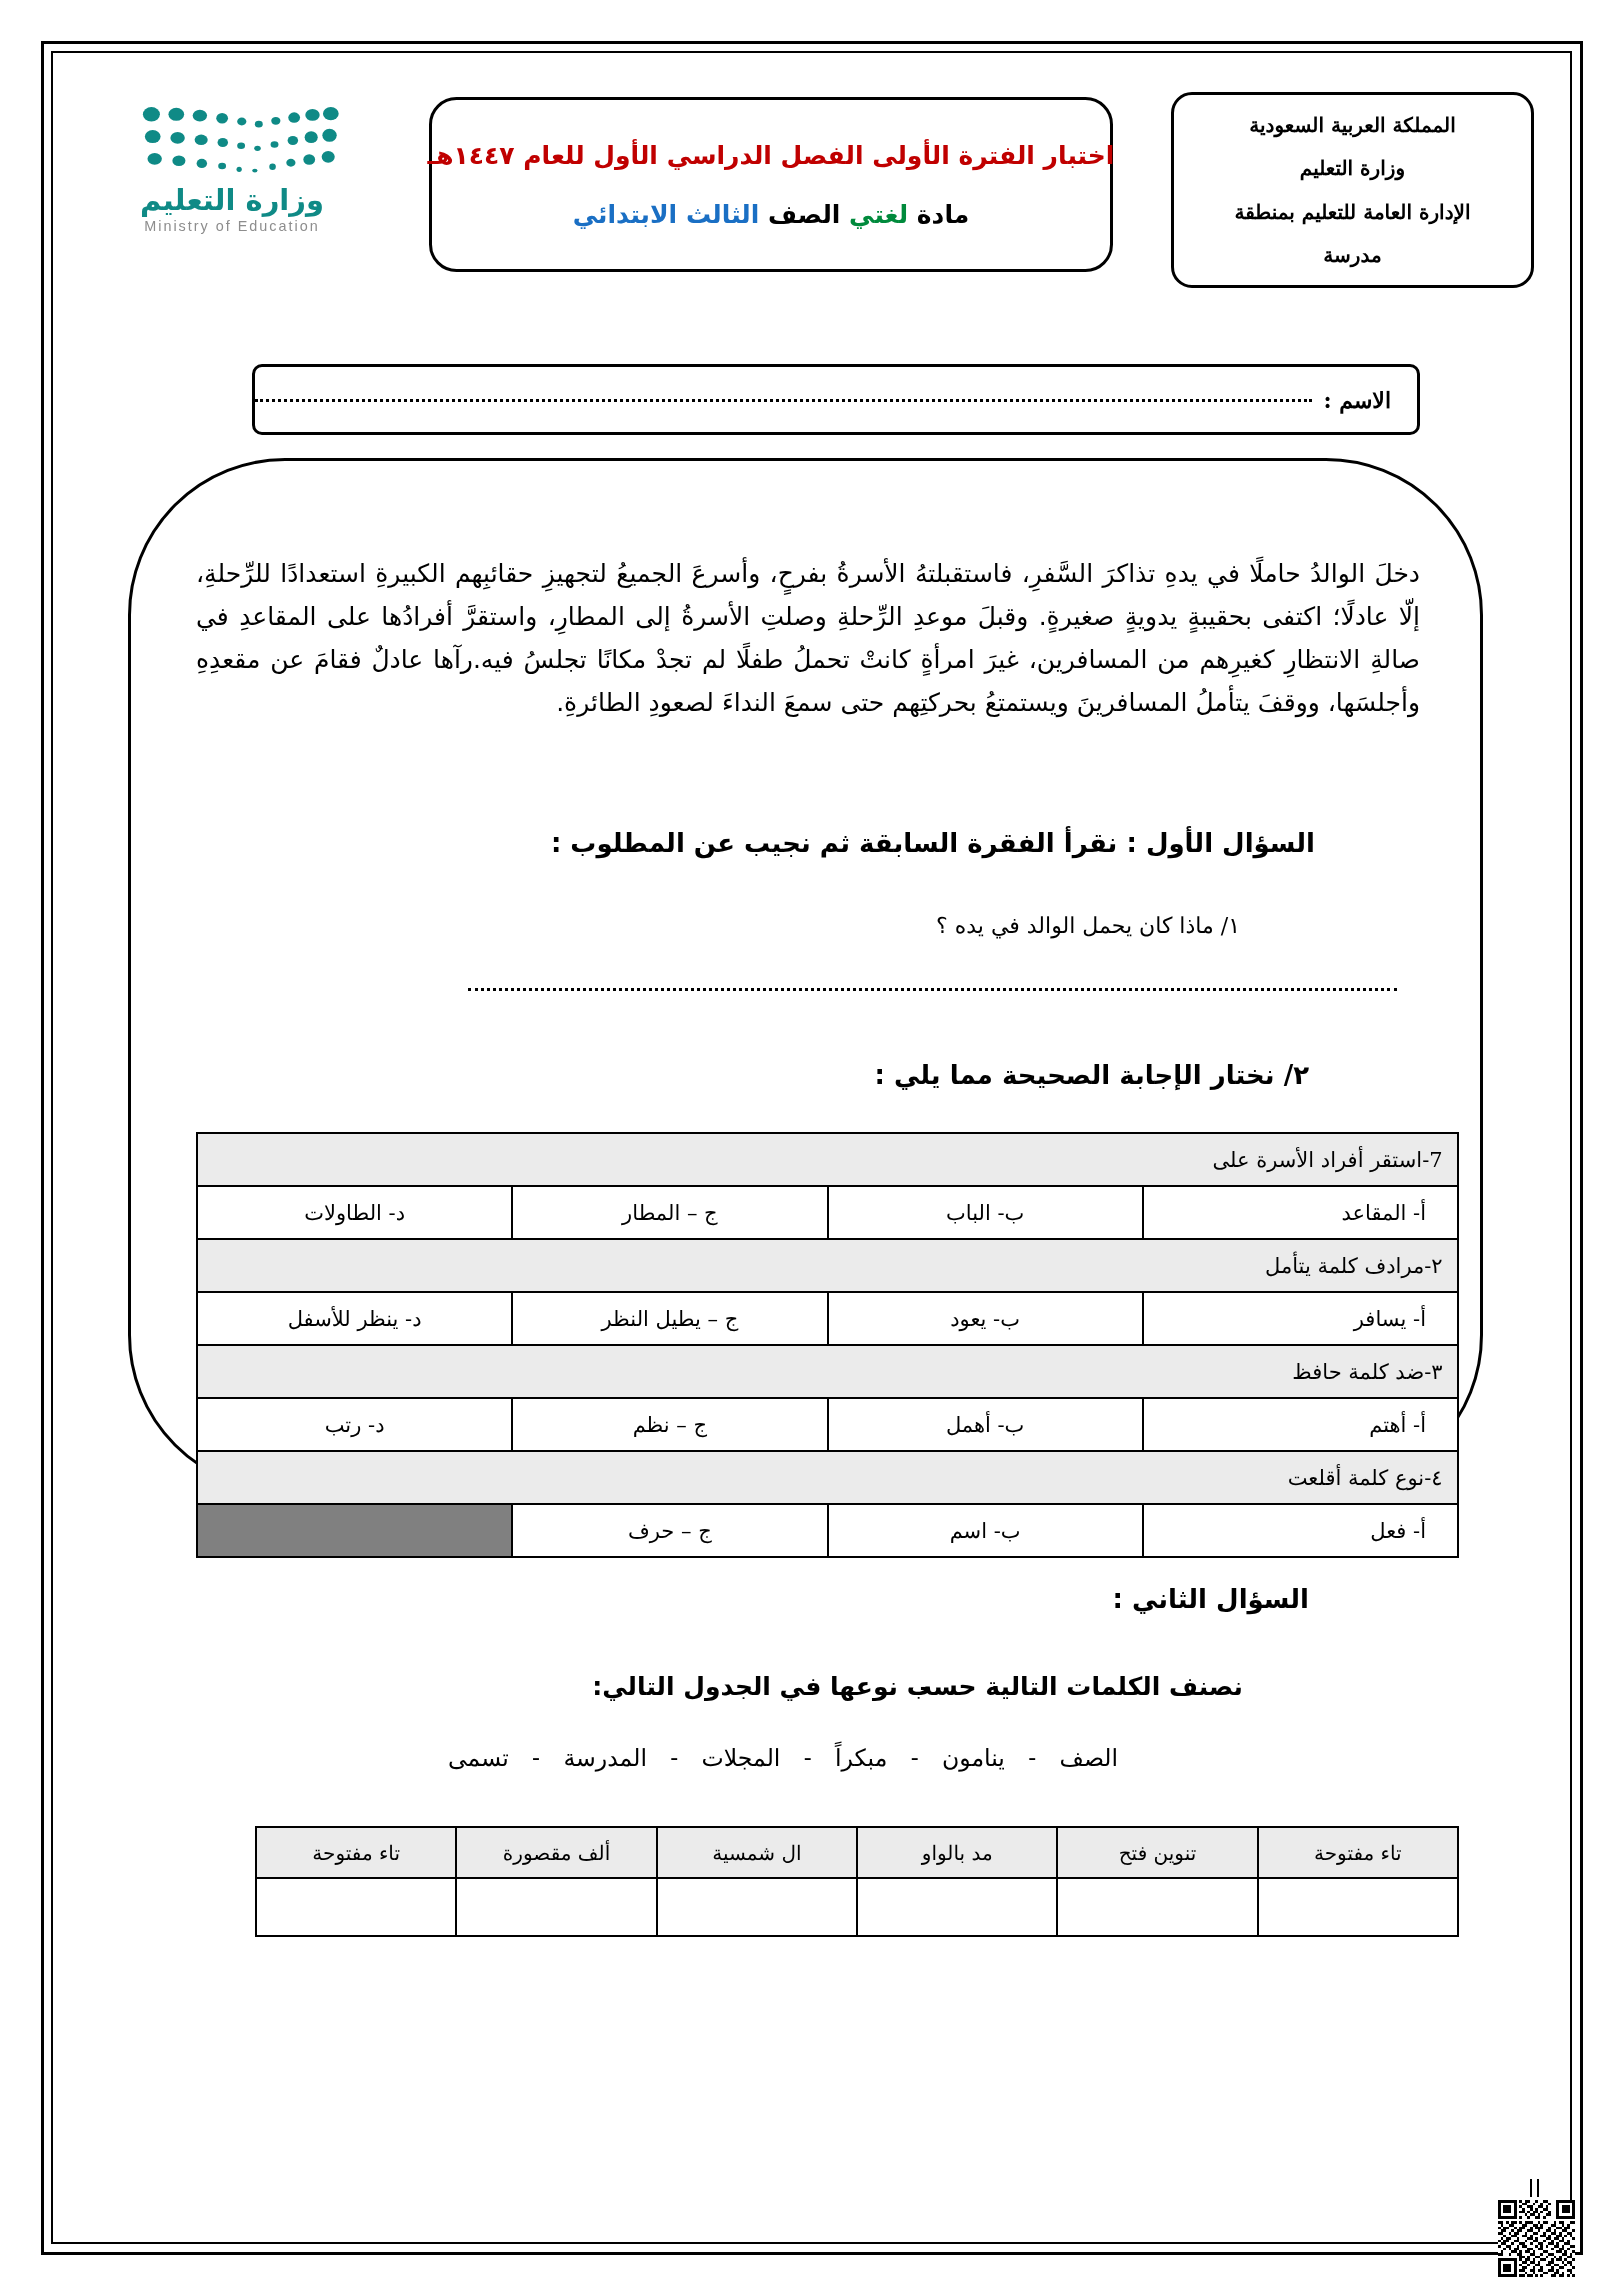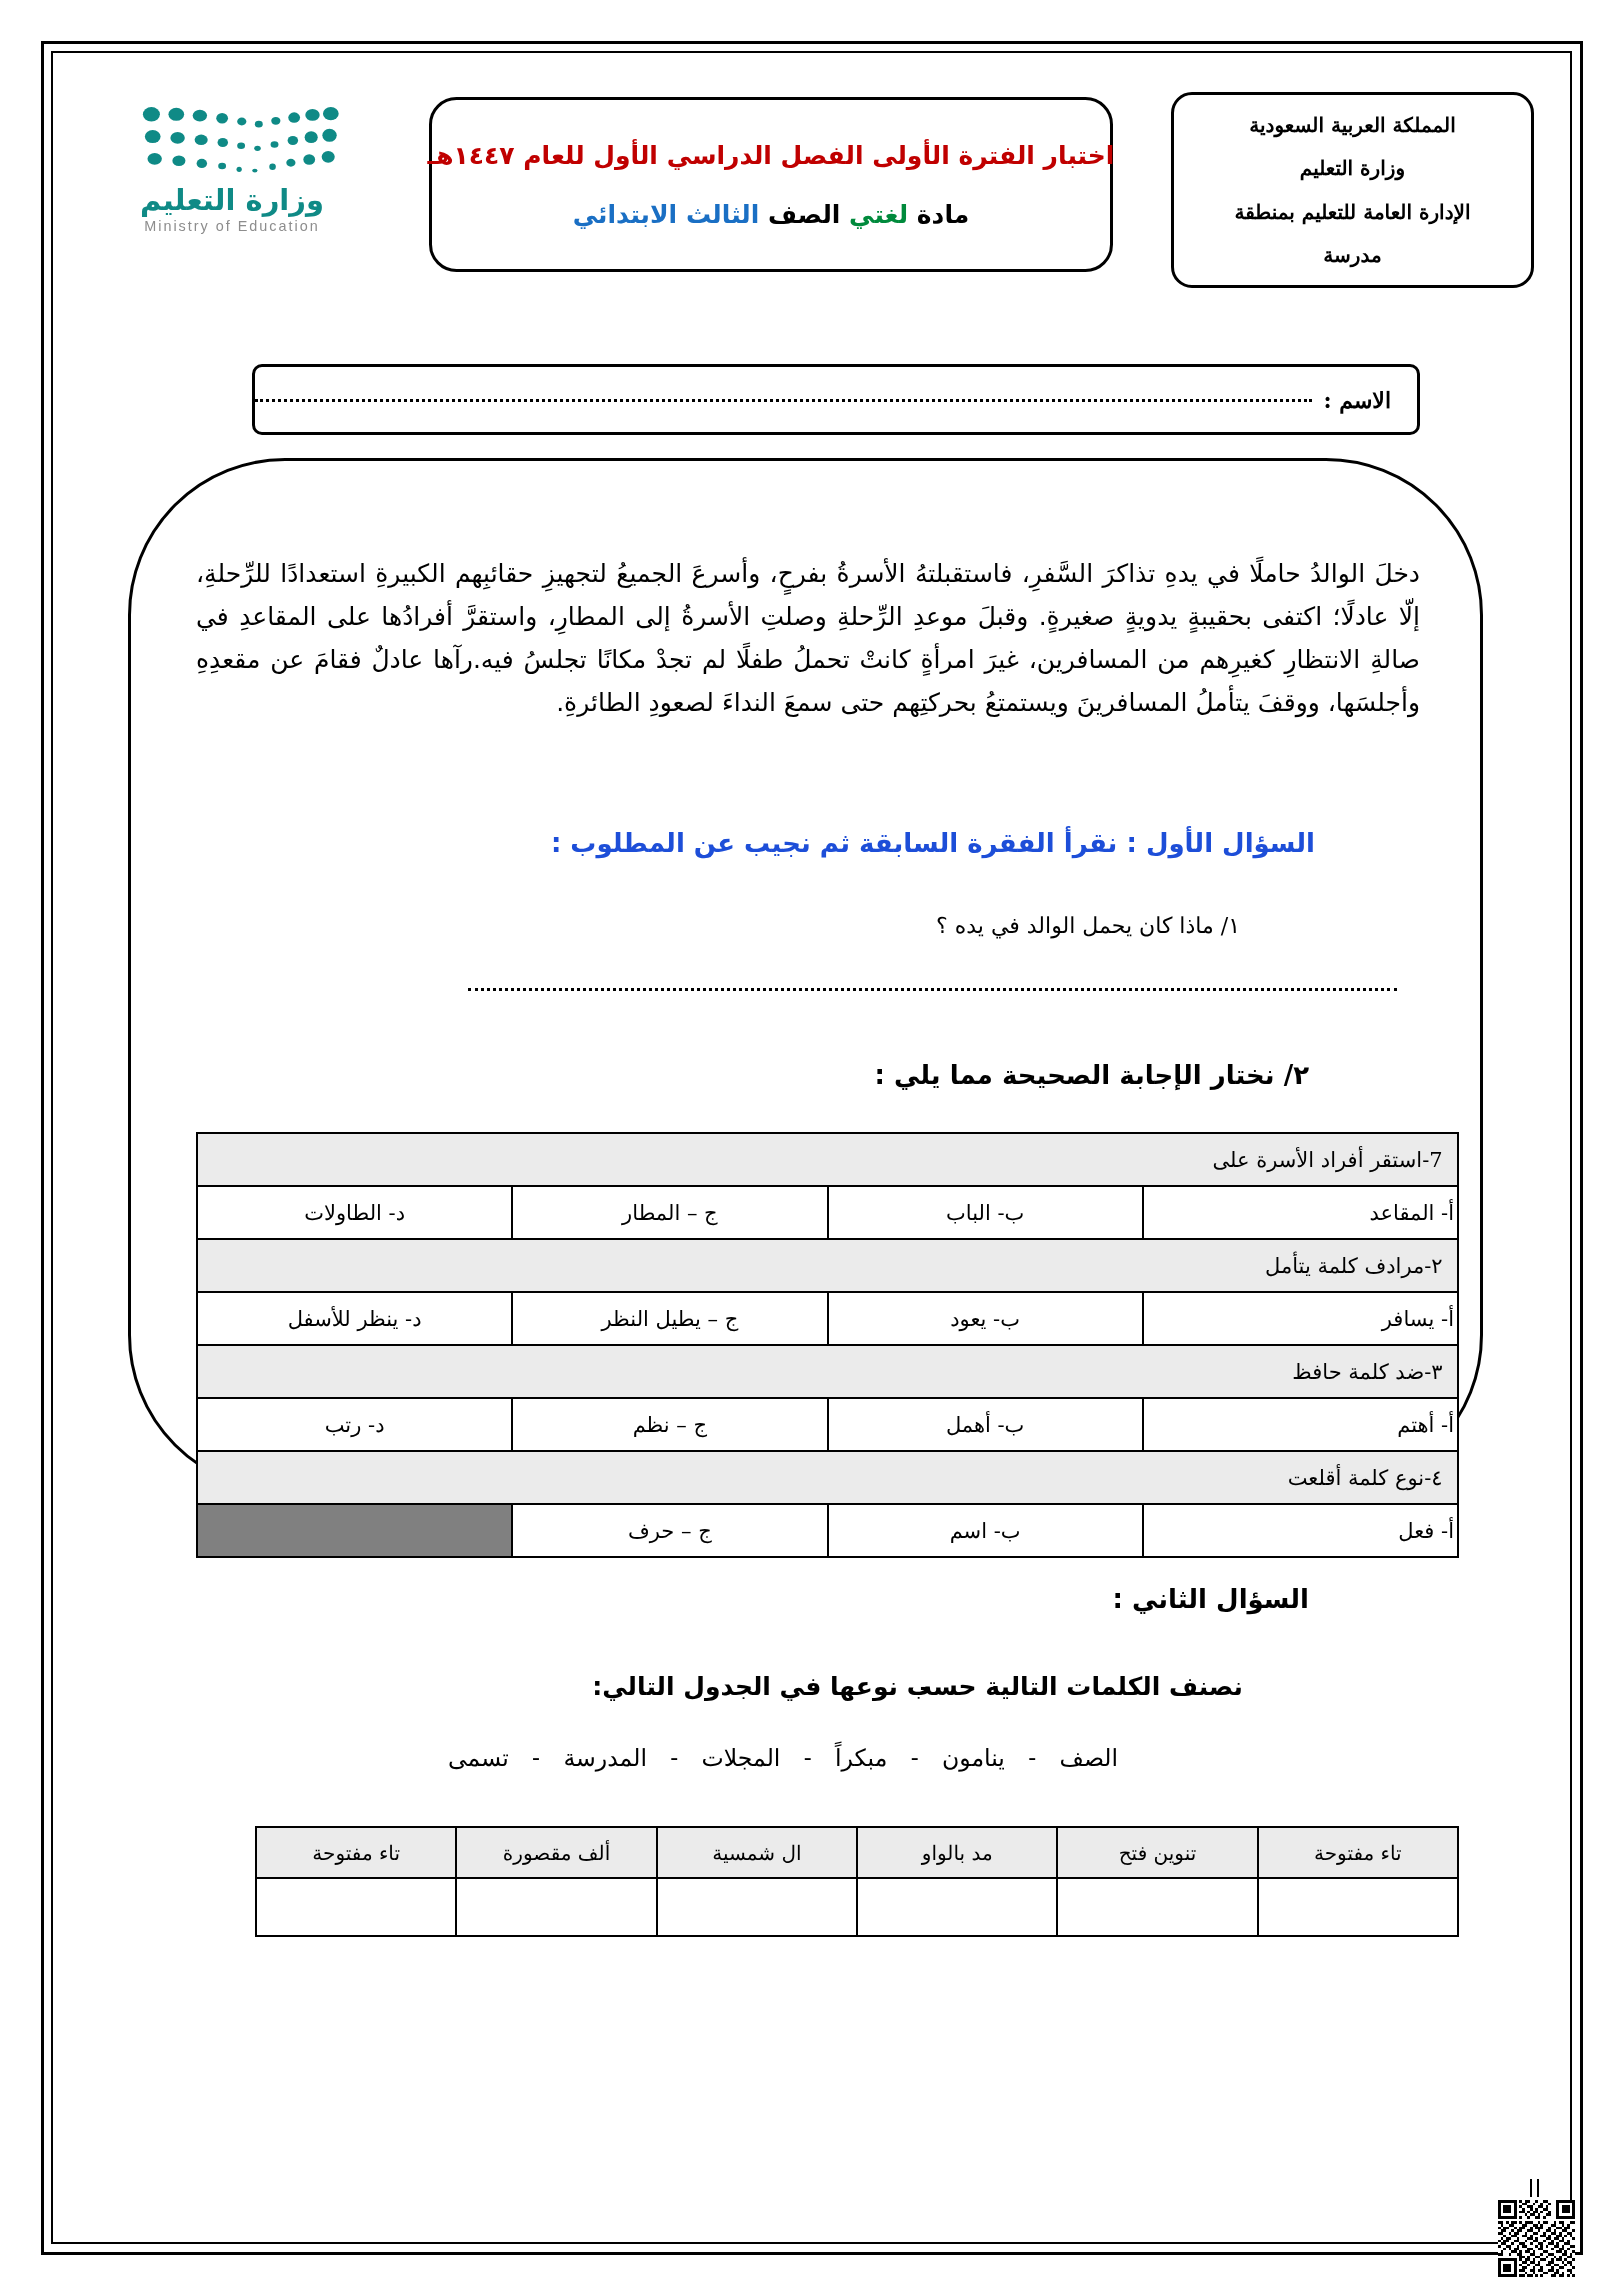--- a/index.html
+++ b/index.html
@@ -174,7 +174,7 @@
     top: 828px;
     font-size: 26px;
     font-weight: bold;
-    color: #1d4ed8;
+    color: #000000;
     font-family: "DejaVu Sans", sans-serif;
     letter-spacing: -0.7px;
   }

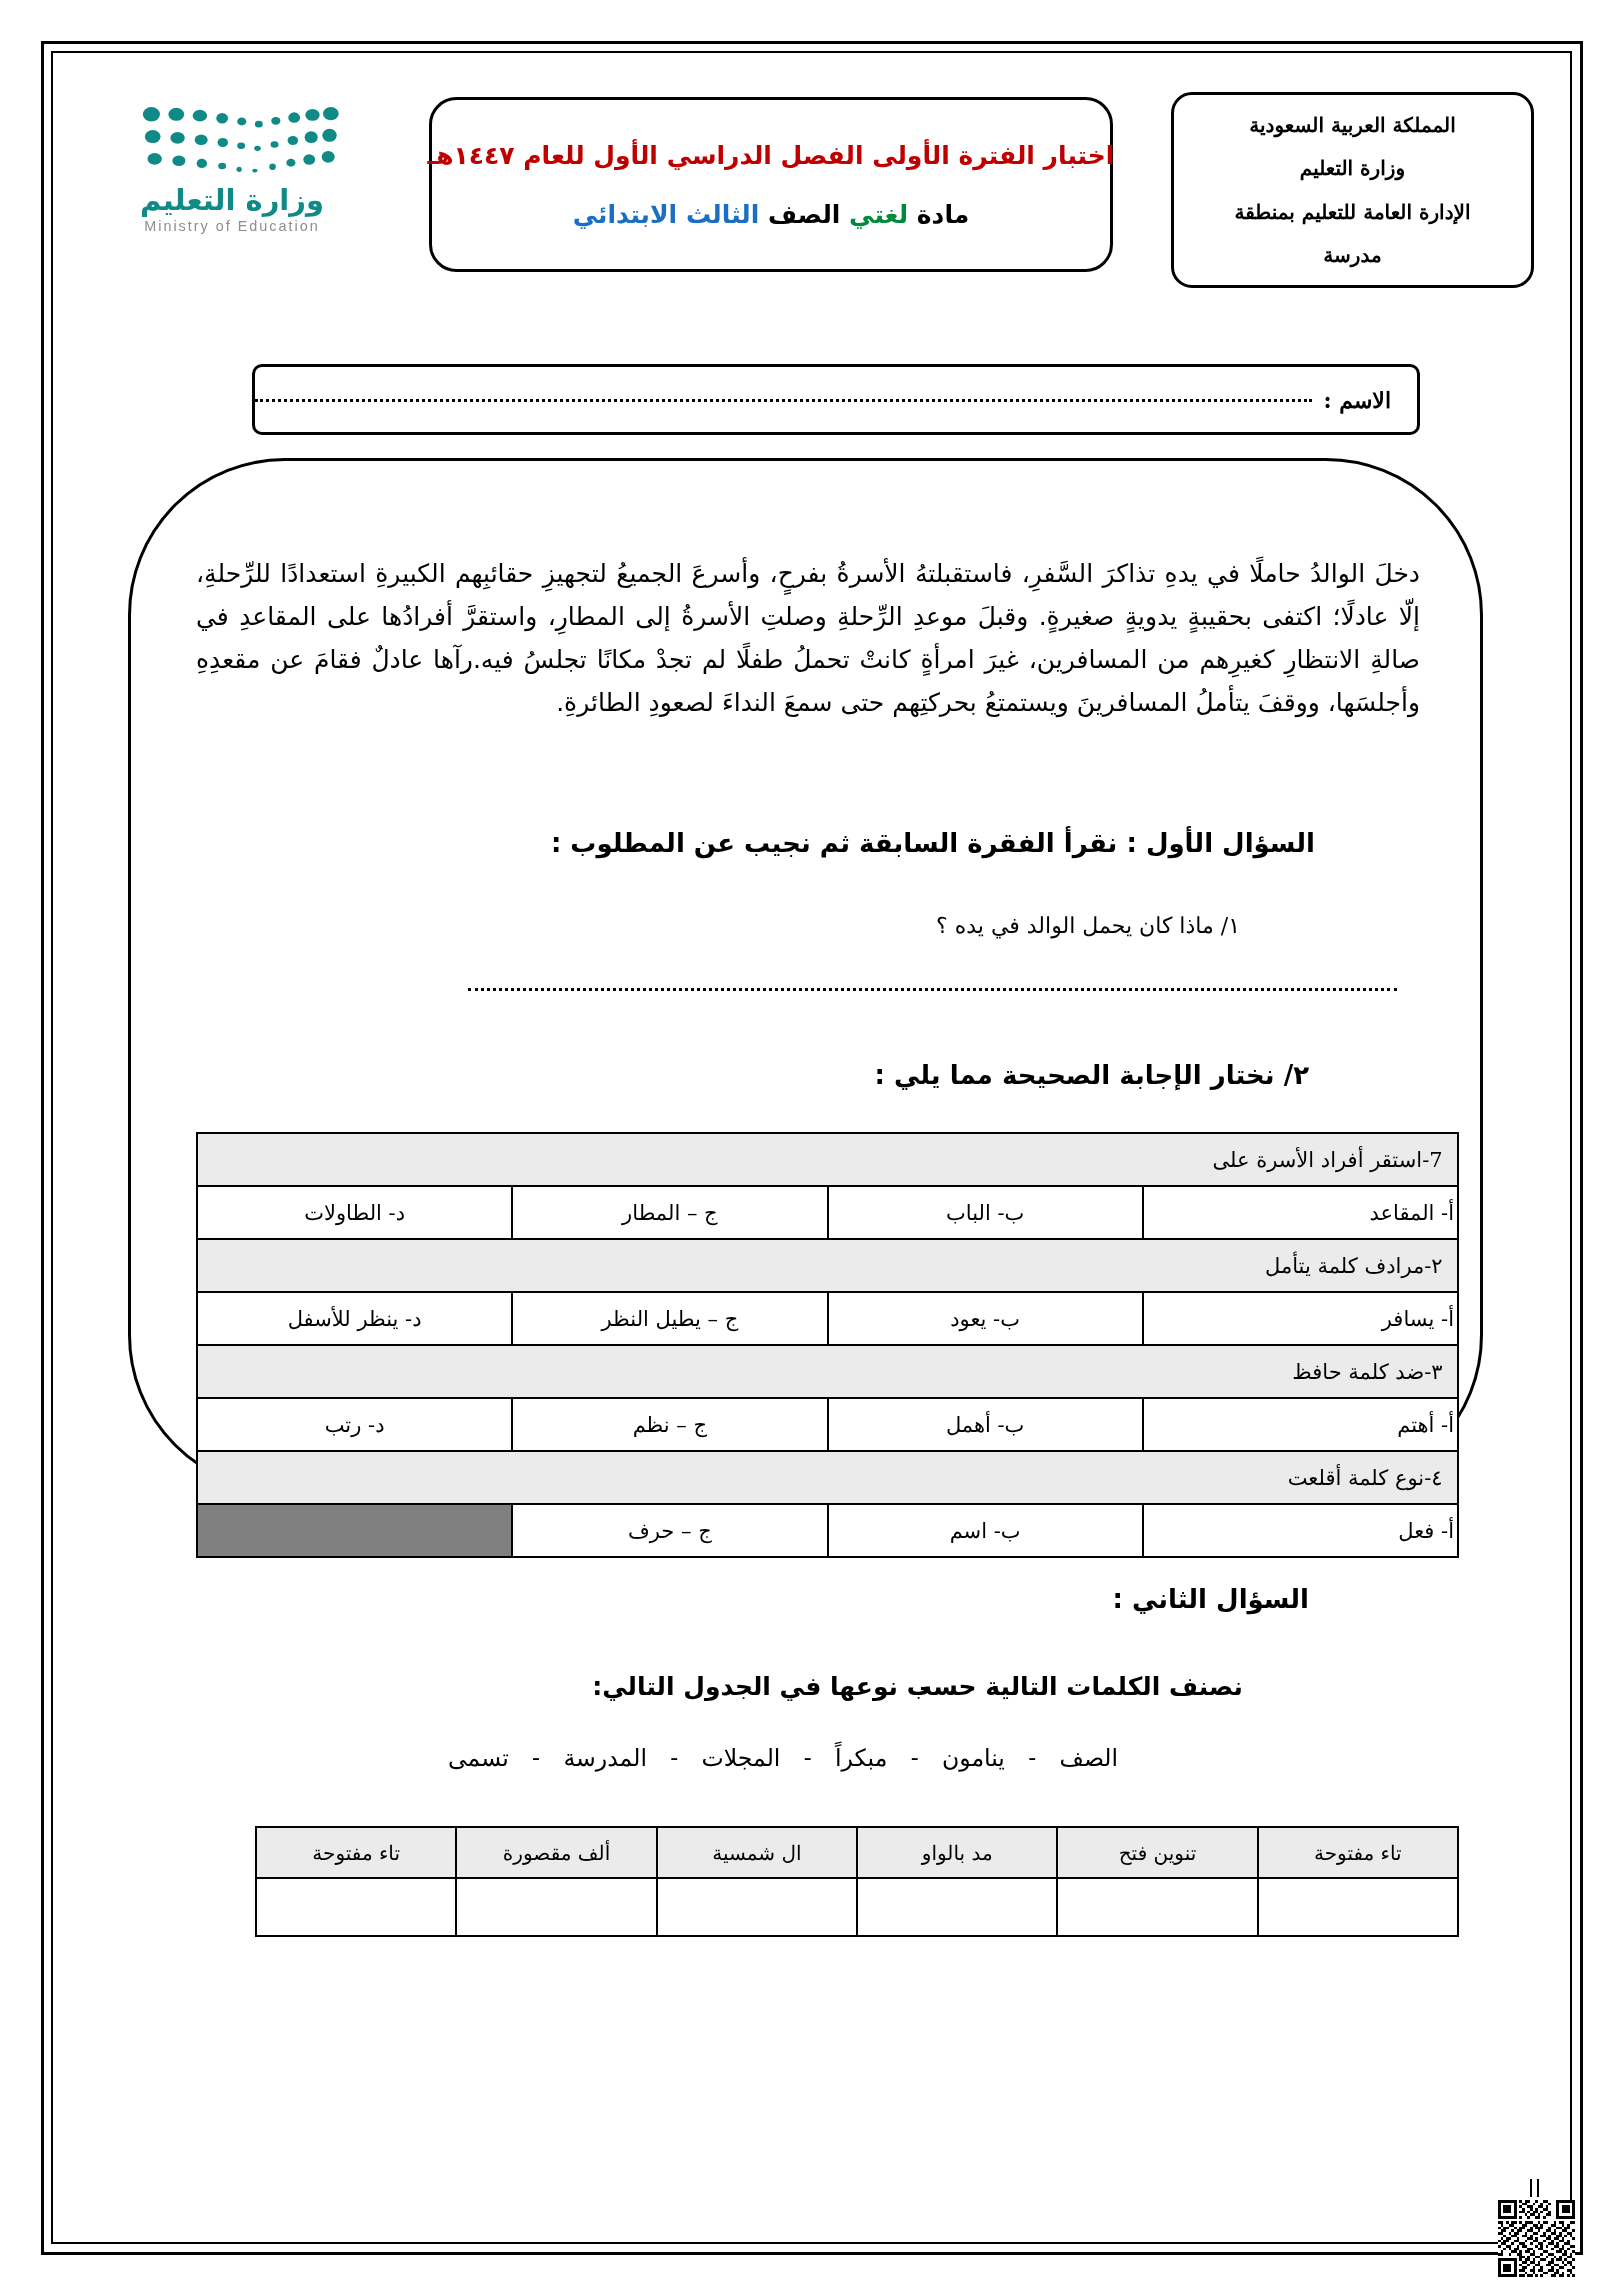--- a/index.html
+++ b/index.html
@@ -226,7 +226,7 @@
     font-weight: normal;
   }
   .mcq-opt { text-align: center; background: #fff; }
-  .mcq-opt.first { text-align: right; padding-right: 3px; }
+  .mcq-opt.first { text-align: right; padding-right: 31px; }
   .mcq-blank { background: #808080; }
 
   

